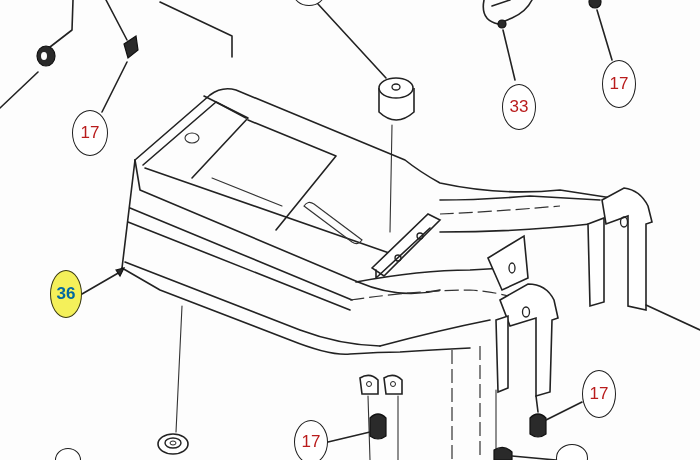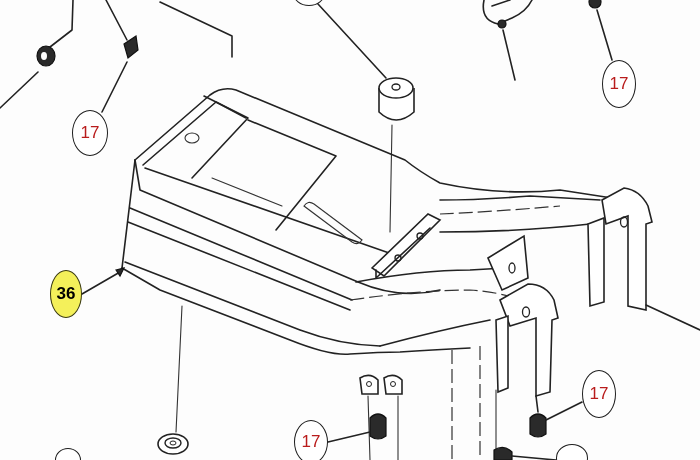--- a/index.html
+++ b/index.html
@@ -128,6 +128,7 @@
   </svg>
 
   <div class="callout" style="left:72px;top:110px;width:36px;height:46px;">17</div>
+  <div class="callout" style="left:502px;top:84px;width:34px;height:46px;">33</div>
   <div class="callout" style="left:602px;top:60px;width:34px;height:48px;">17</div>
   <div class="callout hl" style="left:50px;top:270px;width:32px;height:48px;">36</div>
   <div class="callout" style="left:582px;top:370px;width:34px;height:48px;">17</div>

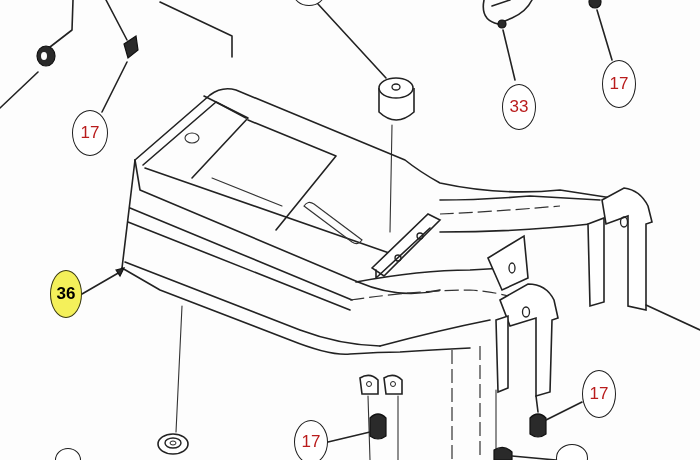--- a/index.html
+++ b/index.html
@@ -16,7 +16,7 @@
     font-family: "Liberation Sans", sans-serif; font-size: 17px; color: #b91c1c;
     box-sizing: border-box;
   }
-  .callout.hl { background: #f4f05a; border-color: #3a3a10; color: #000000; font-weight: bold; }
+  .callout.hl { background: #f4f05a; border-color: #3a3a10; color: #0369a1; font-weight: bold; }
 </style>
 </head>
 <body>

